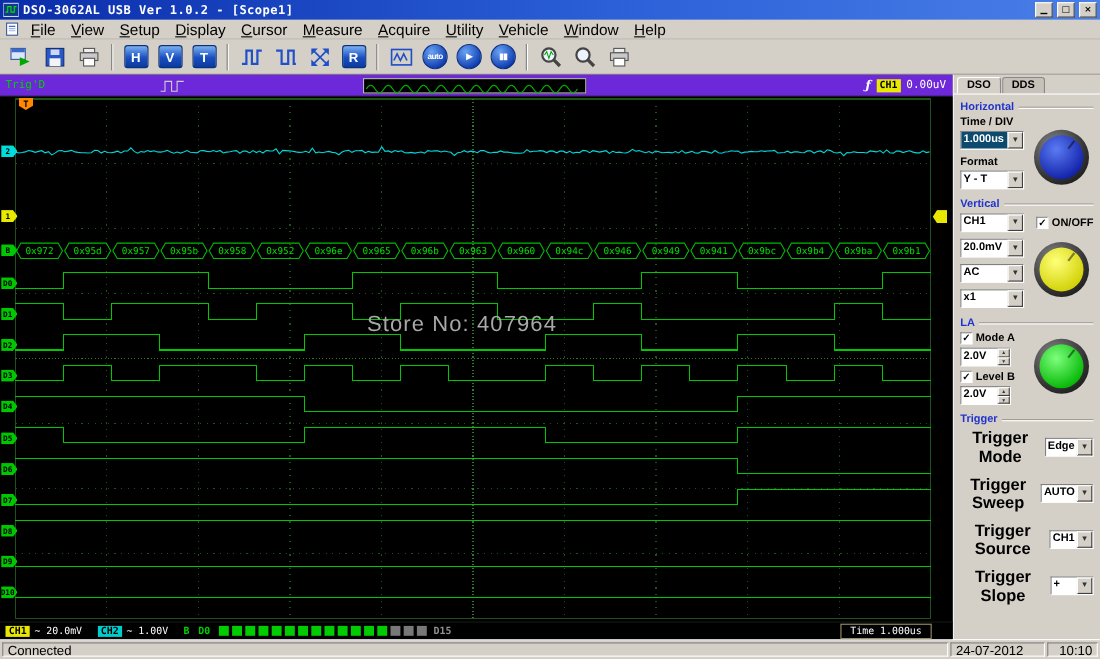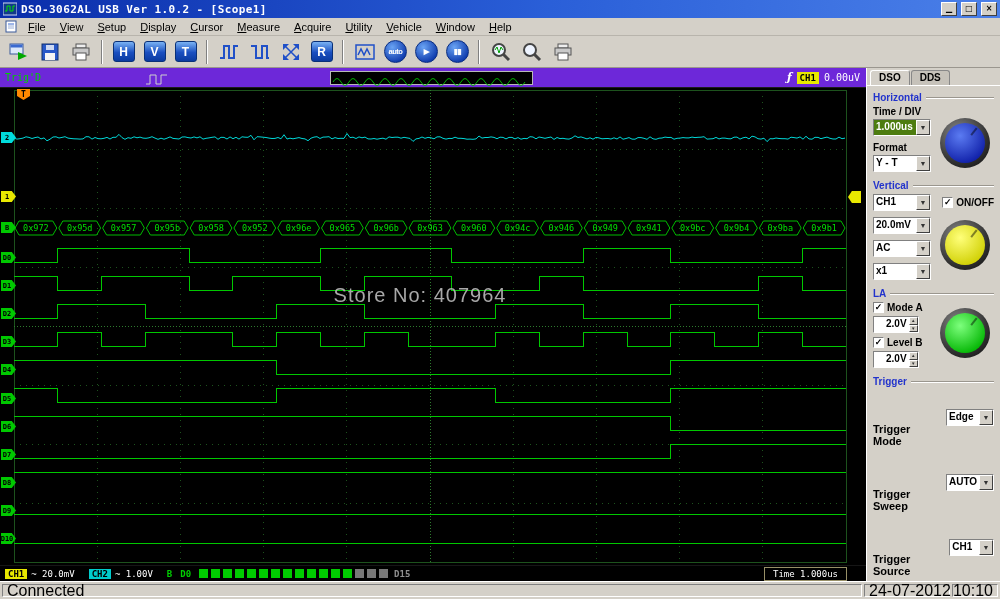--- a/index.html
+++ b/index.html
@@ -15,7 +15,7 @@
 
 .menubar{height:18px;background:#d4d0c8;display:flex;align-items:center;padding-left:3px;border-bottom:1px solid #b8b4ac;flex:0 0 auto;}
 .menu-icon{width:16px;height:14px;display:flex;align-items:center;justify-content:center;margin-right:2px;}
-.menu-item{font-size:11px;padding:1px 7px;color:#000;white-space:nowrap;}
+.menu-item{font-size:14px;padding:1px 7px;color:#000;white-space:nowrap;}
 
 
 .toolbar{height:32px;display:flex;align-items:center;padding:2px 4px;gap:2px;background:#d4d0c8;border-bottom:1px solid #9a968e;flex:0 0 auto;}

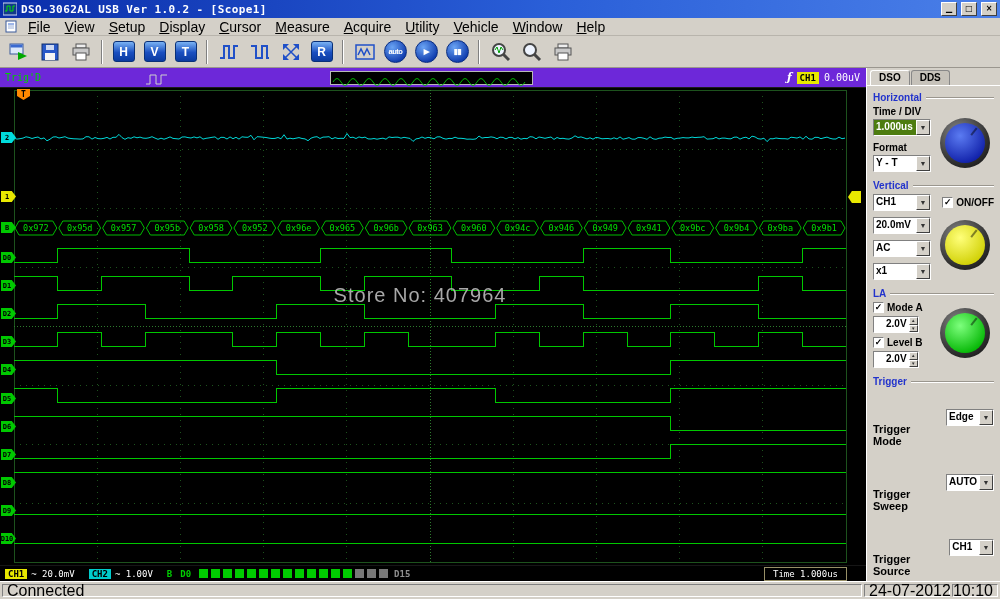--- a/index.html
+++ b/index.html
@@ -68,7 +68,7 @@
 .lbl{margin:3px 0 2px;color:#000;}
 .combo{width:58px;height:17px;border:1px solid;border-color:#808080 #fff #fff #808080;background:#fff;display:flex;margin-bottom:6px;}
 .combo-val{flex:1;padding:1px 2px;font-size:10px;white-space:nowrap;overflow:hidden;color:#000;}
-.combo-val.hl{background:#4d7c0f;color:#fff;}
+.combo-val.hl{background:#0c4a6e;color:#fff;}
 .combo-arrow{width:14px;background:#d4d0c8;font-size:7px;display:flex;align-items:center;justify-content:center;color:#333;border:1px solid;border-color:#fff #404040 #404040 #fff;}
 .knob{position:absolute;width:50px;height:50px;border-radius:50%;background:radial-gradient(circle at 36% 30%,#888,#333 60%,#0a0a0a);right:4px;}
 .knob::before{content:"";position:absolute;inset:5px;border-radius:50%;}

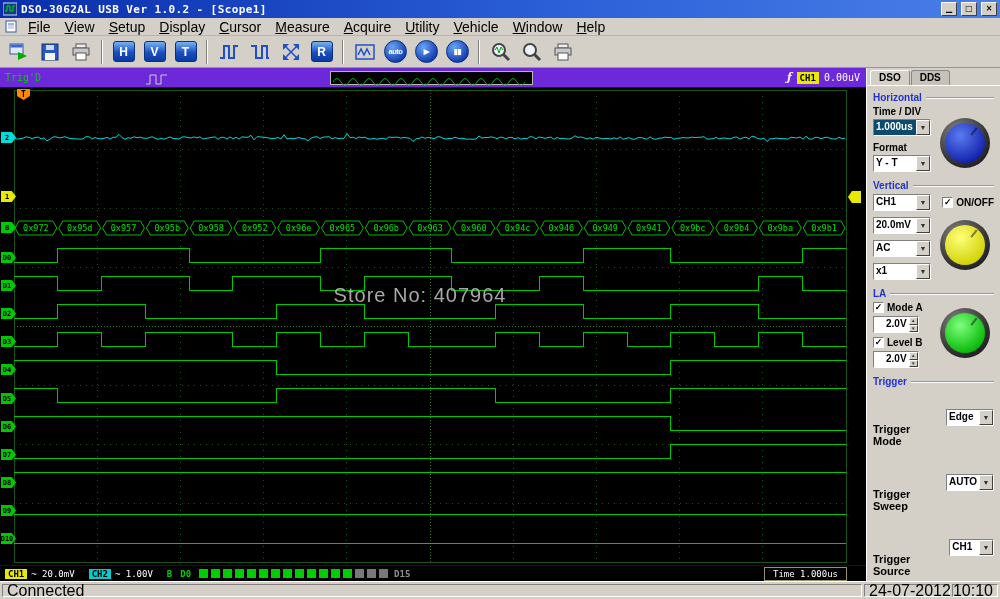--- a/index.html
+++ b/index.html
@@ -78,7 +78,7 @@
 .knob-green::before{background:radial-gradient(circle at 38% 32%,#7dff7d,#00b400 80%);}
 .chk{display:flex;align-items:center;gap:3px;margin:3px 0;color:#000;}
 .chk .box{width:11px;height:11px;background:#fff;border:1px solid;border-color:#808080 #fff #fff #808080;font-size:9px;line-height:9px;text-align:center;color:#000;}
-.spin{width:46px;height:17px;border:1px solid;border-color:#808080 #fff #fff #808080;background:#fff;display:flex;margin:1px 0 4px;padding-left:10px;}
+.spin{width:46px;height:17px;border:1px solid;border-color:#808080 #fff #fff #808080;background:#fff;display:flex;margin:1px 0 4px;}
 .spin-val{flex:1;padding:1px 2px;color:#000;}
 .spin-btns{width:11px;display:flex;flex-direction:column;}
 .spin-btns i{flex:1;background:#d4d0c8;border:1px solid;border-color:#fff #404040 #404040 #fff;font-size:4.5px;font-style:normal;display:flex;align-items:center;justify-content:center;color:#333;}

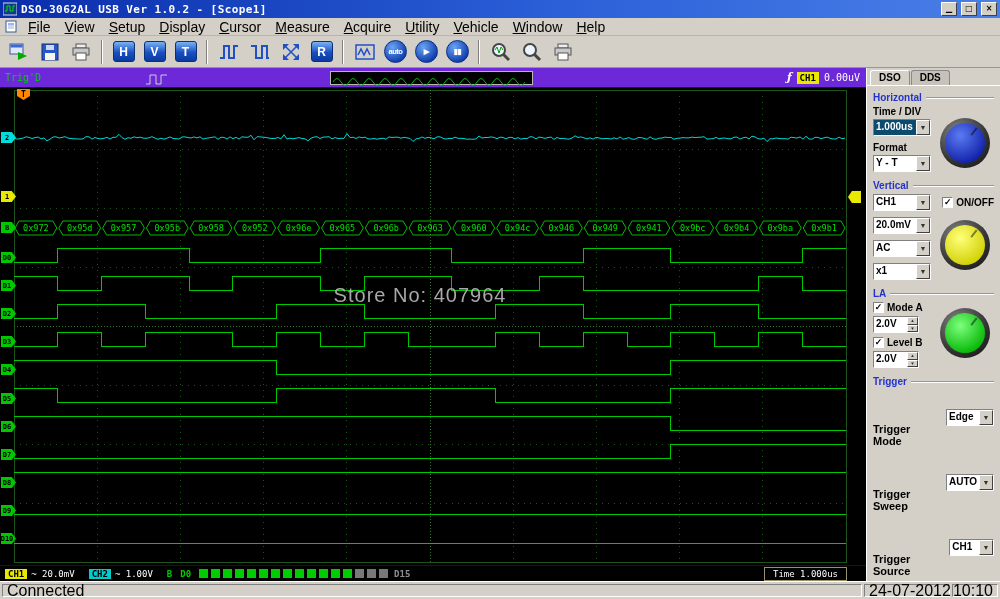--- a/index.html
+++ b/index.html
@@ -84,7 +84,7 @@
 .spin-btns i{flex:1;background:#d4d0c8;border:1px solid;border-color:#fff #404040 #404040 #fff;font-size:4.5px;font-style:normal;display:flex;align-items:center;justify-content:center;color:#333;}
 .vrow{display:flex;align-items:flex-start;justify-content:space-between;}
 .trow{display:flex;align-items:center;justify-content:flex-end;gap:4px;margin:0 0 8px;}
-.tlbl{font-size:11px;color:#000;text-align:left;margin-top:33px;}
+.tlbl{font-size:15px;color:#000;text-align:center;}
 .tcombo{width:48px;margin-bottom:2px;}
 
 

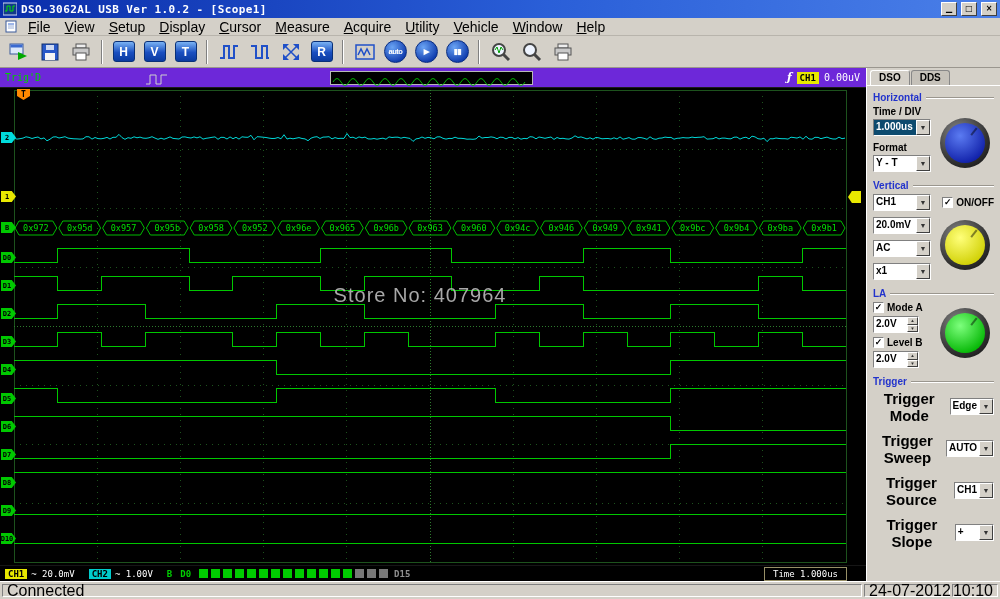--- a/index.html
+++ b/index.html
@@ -89,7 +89,7 @@
 
 
 .statusbar{height:18px;background:#d4d0c8;display:flex;gap:2px;padding:2px;border-top:1px solid #fff;flex:0 0 auto;}
-.sb-cell{border:1px solid;border-color:#808080 #fff #fff #808080;font-size:16px;padding:0 4px;display:flex;align-items:center;color:#000;white-space:nowrap;}
+.sb-cell{border:1px solid;border-color:#808080 #fff #fff #808080;font-size:12px;padding:0 4px;display:flex;align-items:center;color:#000;white-space:nowrap;}
 .sb-left{flex:1;}
 .sb-date{width:86px;}
 .sb-time{width:46px;justify-content:flex-end;}

